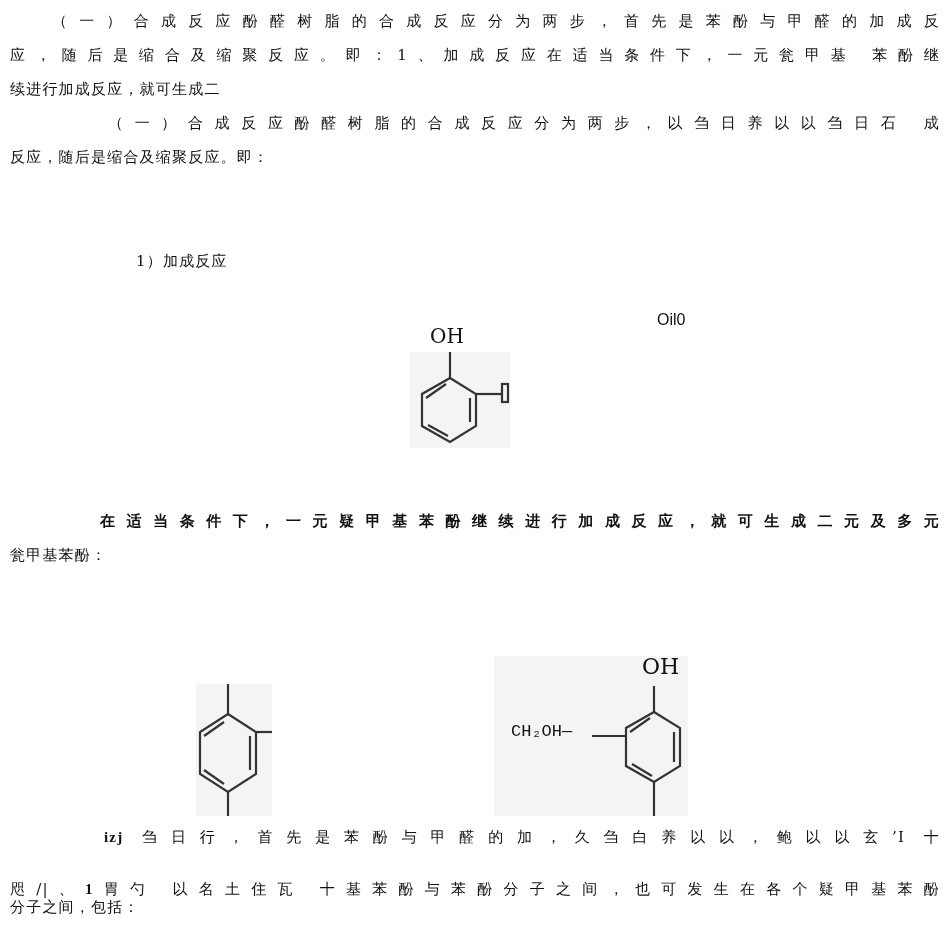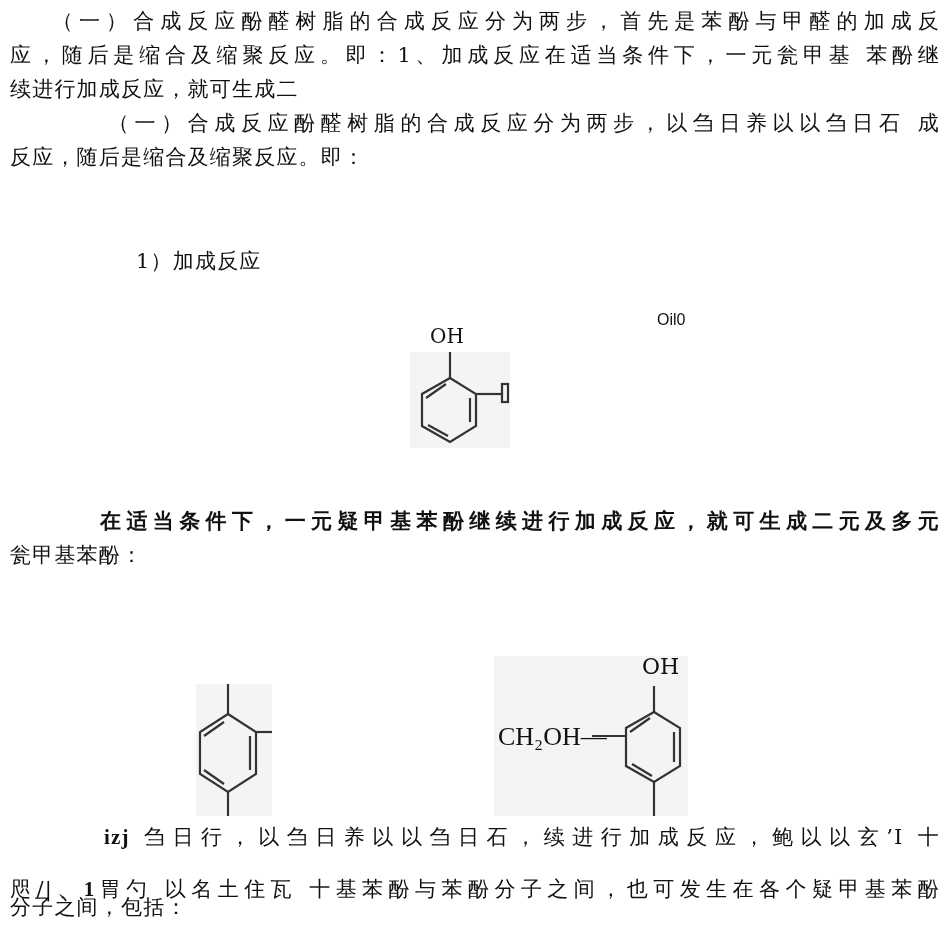--- a/index.html
+++ b/index.html
@@ -10,7 +10,7 @@
   }
   .line {
     position: absolute; left: 10px; right: 10px;
-    font-size: 21px; line-height: 34px; height: 34px;
+    font-size: 15px; line-height: 34px; height: 34px;
     white-space: nowrap; letter-spacing: 1.2px;
   }
   .justify { text-align: justify; text-align-last: justify; }

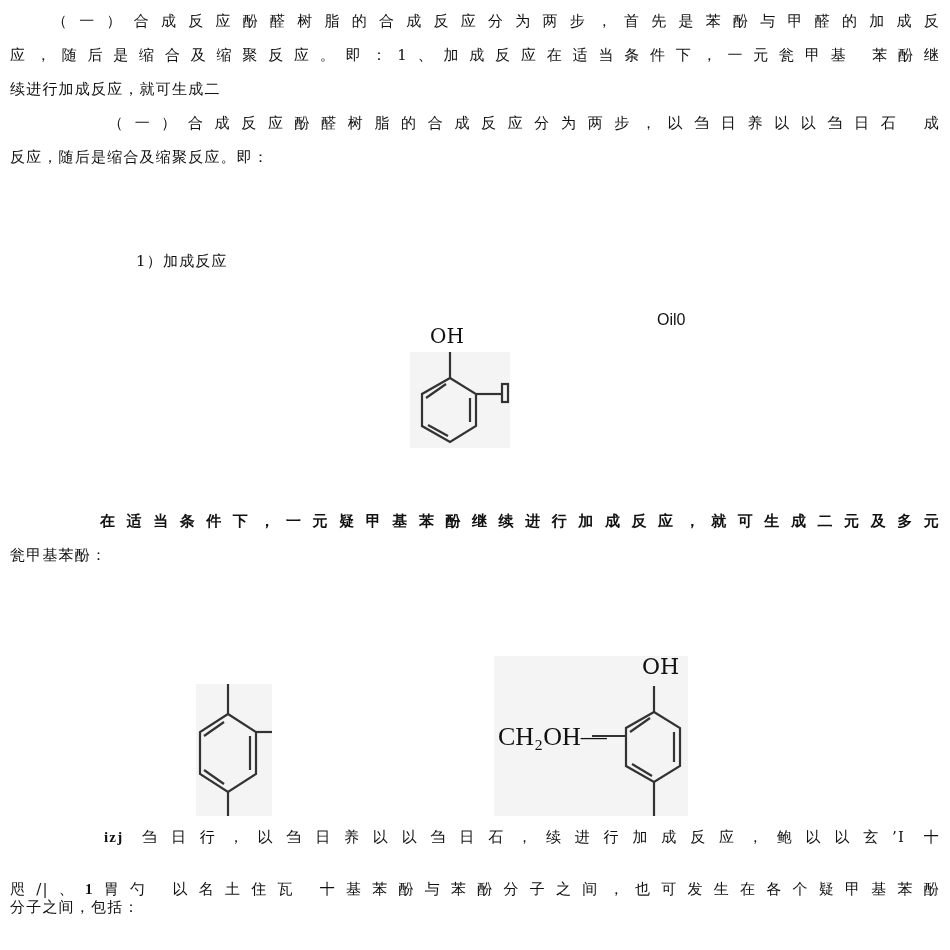--- a/index.html
+++ b/index.html
@@ -83,7 +83,7 @@
     </g>
   </svg>
   <div class="oil-label" style="left:148px; top:-2px; font-family:'DejaVu Serif','Liberation Serif',serif; font-size:22px;">OH</div>
-  <div class="oil-label" style="left:4px; top:66px; font-family:Liberation Serif, serif; font-size:26px;">CH₂OH—</div>
+  <div class="oil-label" style="left:17px; top:66px; font-family:Liberation Mono, monospace; font-size:17px;">CH₂OH—</div>
 </div>
 
 <div class="line justify" style="top:820px; left:104px;">

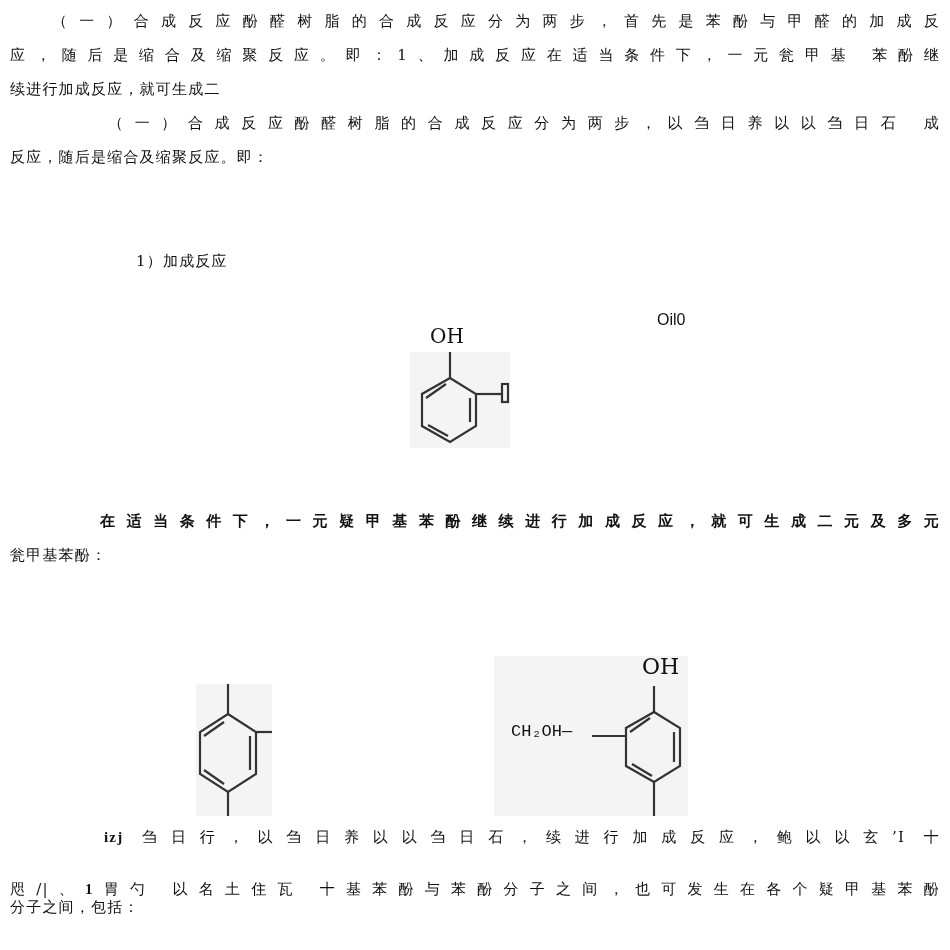--- a/index.html
+++ b/index.html
@@ -88,7 +88,7 @@
 
 <div class="line justify" style="top:820px; left:104px;">
   <span class="bold-latin">izj</span>
-  <span>刍日行，以刍日养以以刍日石，续进行加成反应，鲍以以玄’I 十</span>
+  <span>刍日行，首先是苯酚与甲醛的加，久刍白养以以，鲍以以玄’I 十</span>
 </div>
 <div class="line justify" style="top:856px;margin-top:16px;">
   <span>咫/|、</span><span class="bold-latin">1</span><span>胃勺 以名土住瓦 十基苯酚与苯酚分子之间，也可发生在各个疑甲基苯酚</span>

